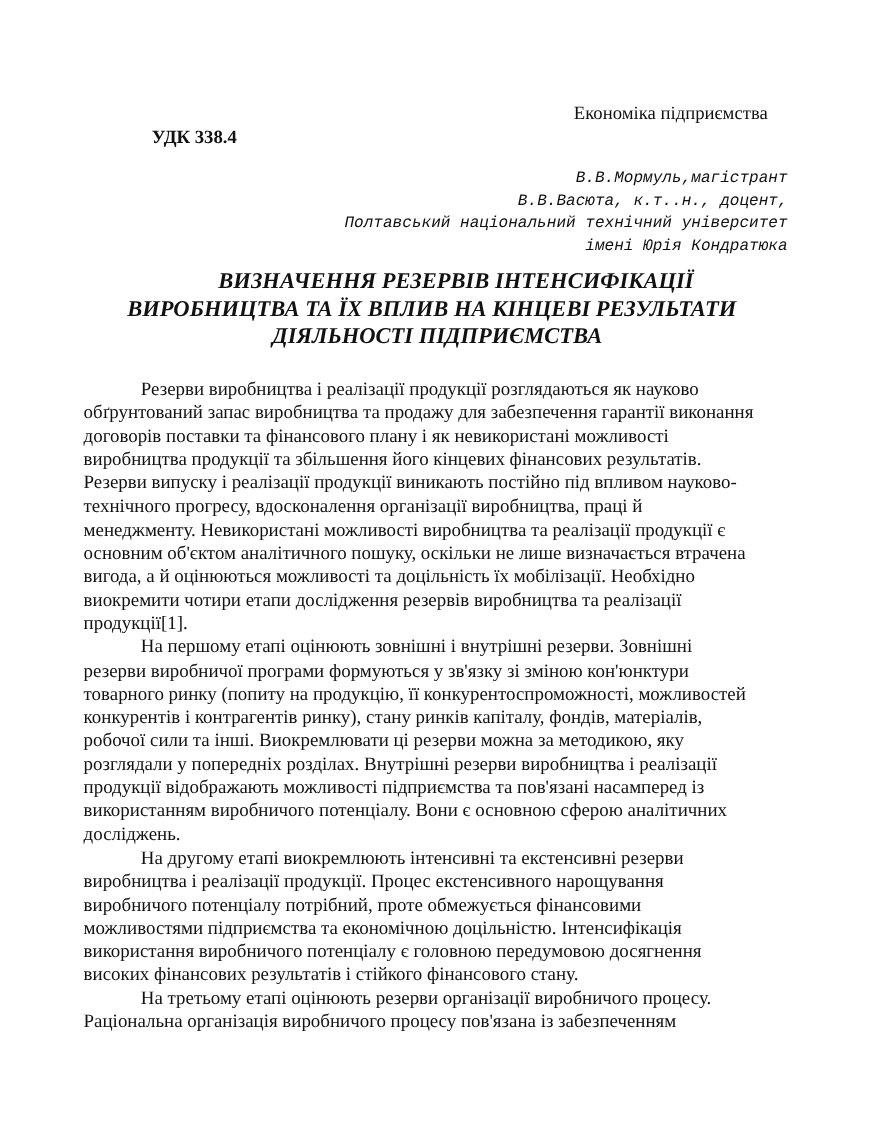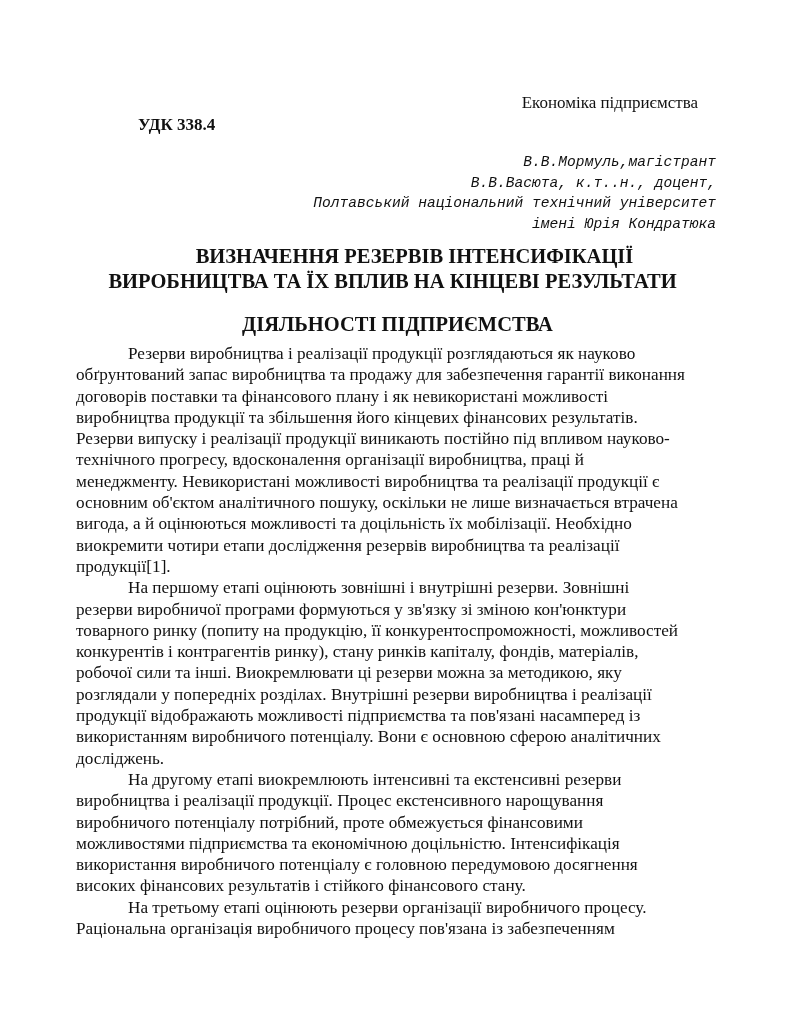--- a/index.html
+++ b/index.html
@@ -11,7 +11,7 @@
              font-style: italic; font-size: 14.6px; line-height: 20.5px; font-family: Liberation Mono, monospace; }
   .title { position: absolute; left: 0; width: 791px; top: 244px; text-align: center;
            font-weight: bold; font-size: 20.5px; line-height: 25px; }
-  .title .l { display: block; }
+  .title .l { display: block; font-style: italic; }
   .title .l0 { padding-left: 38px; }
   .title .l1 { padding-left: 0px; margin-left: -6px; }
   .title .l2 { padding-left: 4px; margin-top: 18px; }

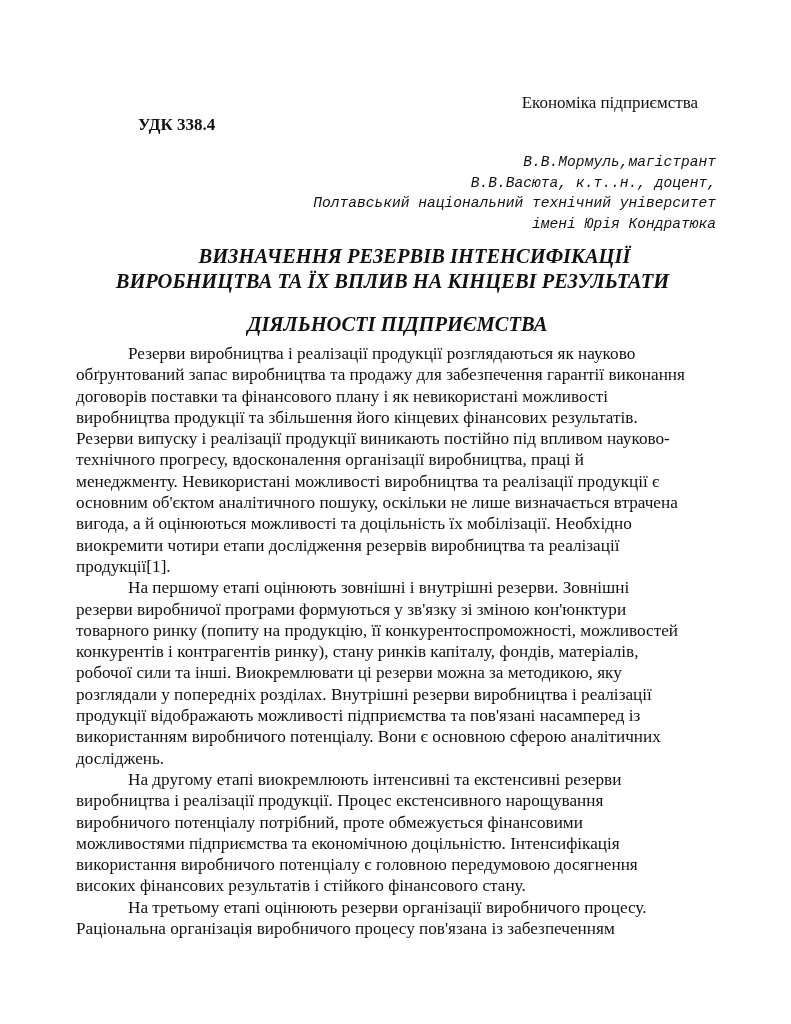--- a/index.html
+++ b/index.html
@@ -14,7 +14,7 @@
   .title .l { display: block; font-style: italic; }
   .title .l0 { padding-left: 38px; }
   .title .l1 { padding-left: 0px; margin-left: -6px; }
-  .title .l2 { padding-left: 4px; margin-top: 18px; }
+  .title .l2 { padding-left: 4px; }
   .body { position: absolute; left: 76px; top: 343px; width: 660px;
           font-size: 17.2px; line-height: 21.3px; }
   .line { display: block; white-space: nowrap; }

